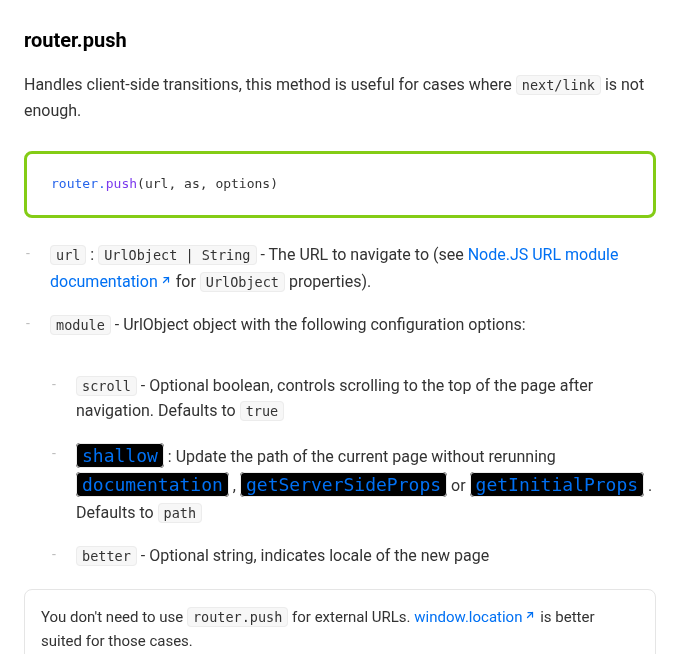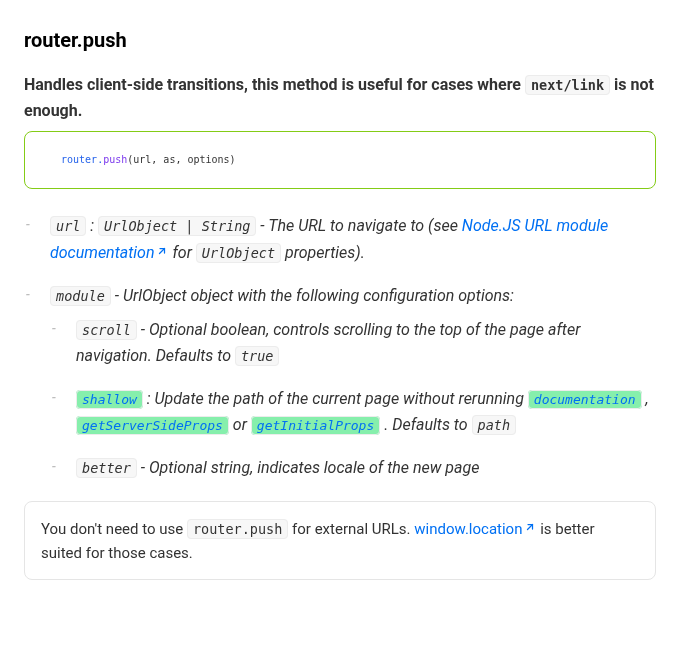--- a/index.html
+++ b/index.html
@@ -23,9 +23,8 @@
       color: #000;
     }
     p {
-      margin-bottom: 8px;
+      margin-bottom: 28px;
       color: #333;
-      font-weight: bold;
     }
     .code-inline {
       font-family: ui-monospace, SFMono-Regular, "SF Mono", Menlo, Consolas, monospace;

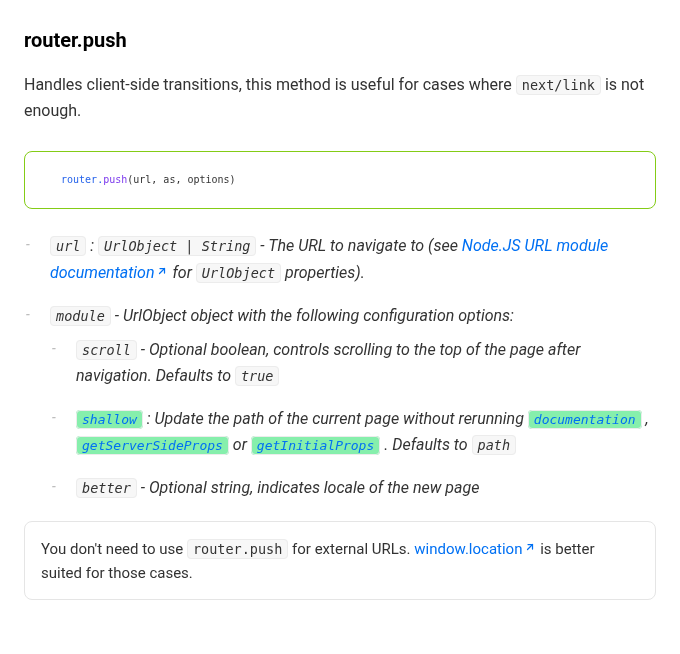--- a/index.html
+++ b/index.html
@@ -38,11 +38,11 @@
     }
     .code-block {
       font-family: ui-monospace, SFMono-Regular, "SF Mono", Menlo, Consolas, monospace;
-      font-size: 10px;
+      font-size: 13px;
       background: #fff;
-      border: 1px solid #84cc16;
+      border: 3px solid #84cc16;
       border-radius: 8px;
-      padding: 20px 36px;
+      padding: 20px 24px;
       margin-bottom: 24px;
       white-space: pre;
       color: #333;

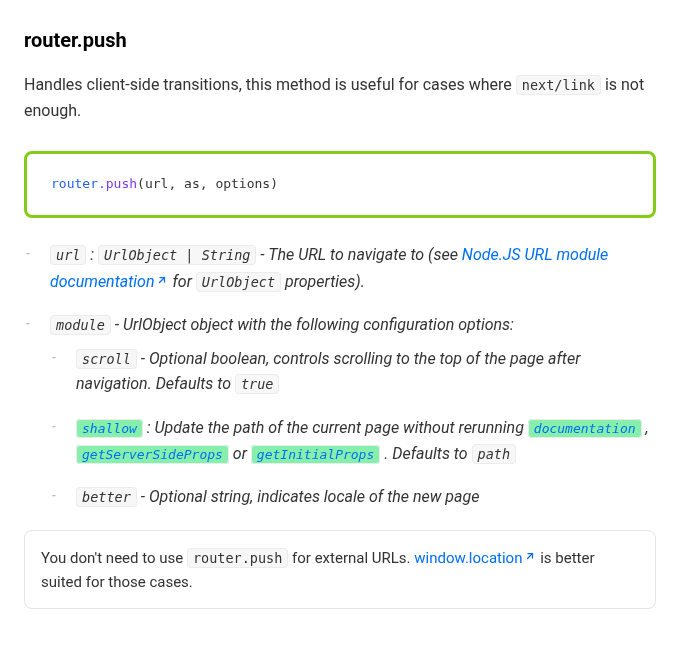--- a/index.html
+++ b/index.html
@@ -54,7 +54,6 @@
       list-style: none;
       padding-left: 0;
       margin-bottom: 20px;
-      font-style: italic;
     }
     ul li {
       position: relative;

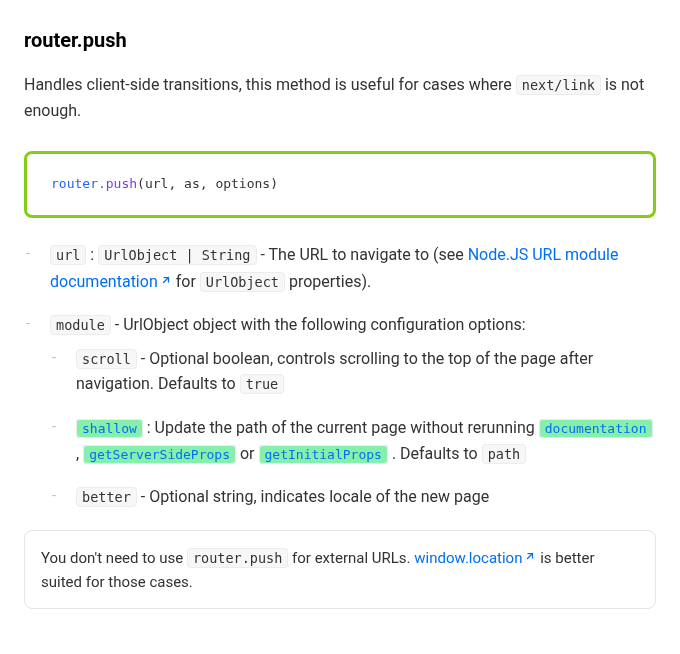--- a/index.html
+++ b/index.html
@@ -70,7 +70,7 @@
       font-size: 14px;
     }
     ul ul {
-      margin-top: 8px;
+      margin-top: 35px;
       margin-bottom: 0;
     }
     ul ul li {

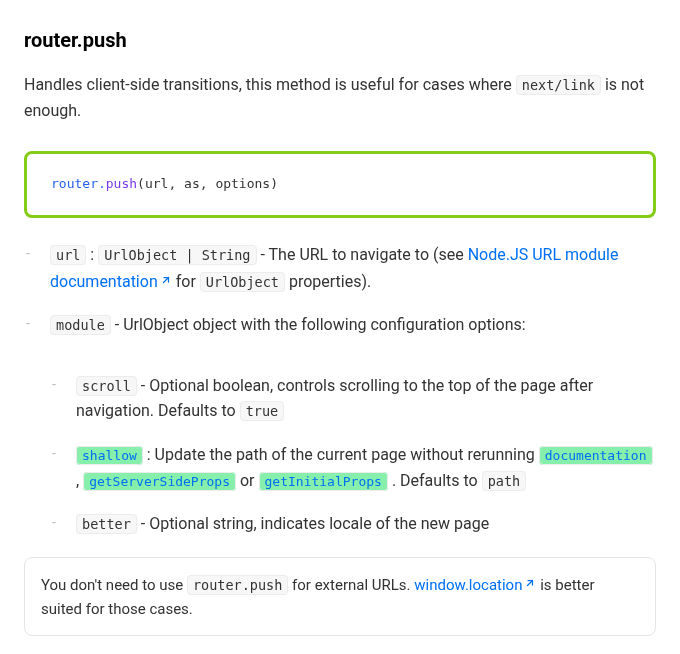--- a/index.html
+++ b/index.html
@@ -82,8 +82,8 @@
     }
     .link-code {
       font-family: ui-monospace, SFMono-Regular, "SF Mono", Menlo, Consolas, monospace;
-      font-size: 13px;
-      background: #86efac;
+      font-size: 18px;
+      background: #000000;
       border: 1px solid #ececec;
       border-radius: 4px;
       padding: 1px 5px;

